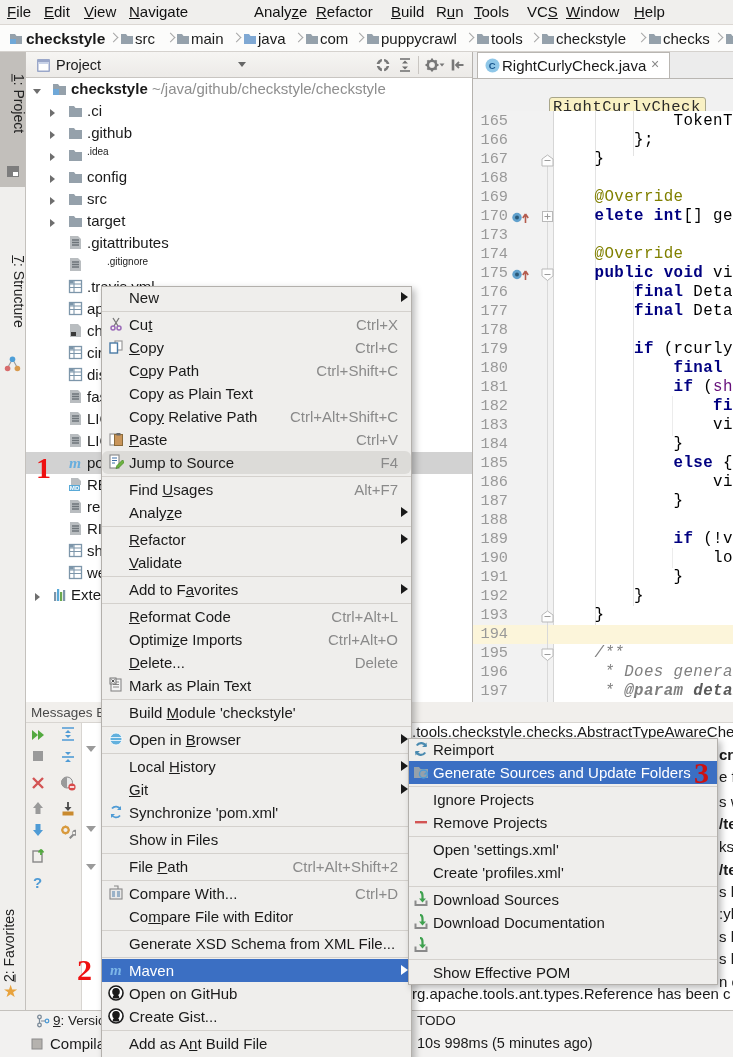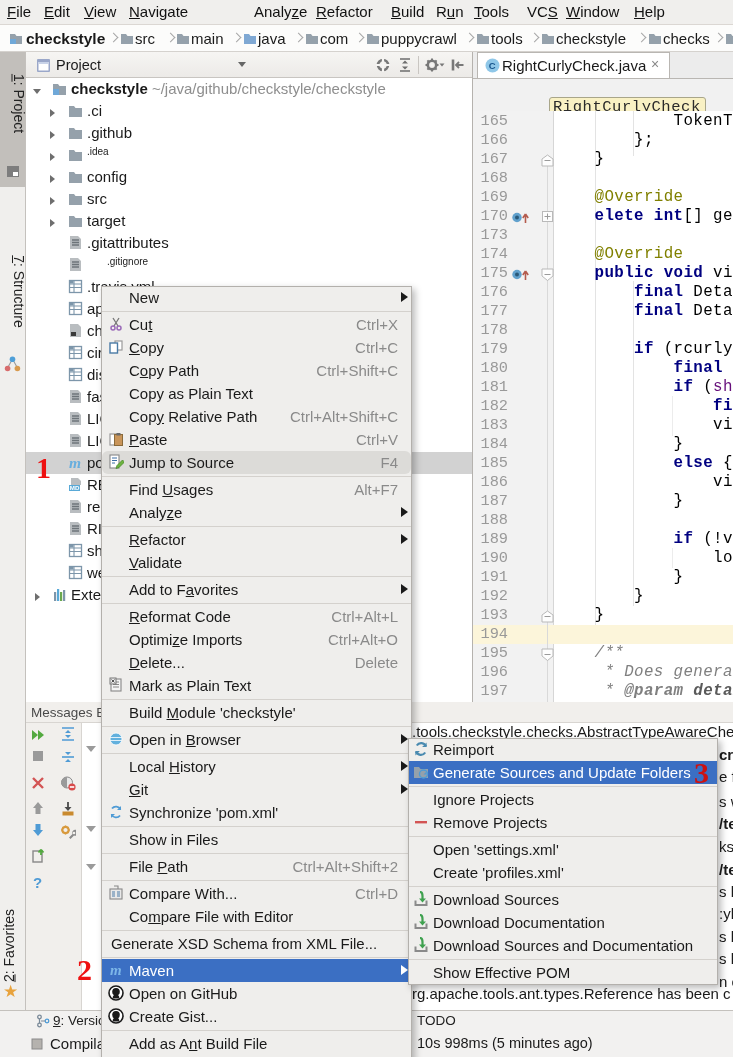--- a/index.html
+++ b/index.html
@@ -600,7 +600,7 @@
 <span style="position:absolute;left:27px;top:3px;font-size:15px;color:#1a1a1a;white-space:pre;">Co<u>m</u>pare File with Editor</span>
 </div>
 <div class="abs" style="left:102px;top:929.5px;width:309px;height:1px;background:#d4d1cd;"></div>
-<div class="abs" style="left:84px;top:932.0px;width:309px;height:23px;">
+<div class="abs" style="left:102px;top:932.0px;width:309px;height:23px;">
 <span style="position:absolute;left:27px;top:3px;font-size:15px;color:#1a1a1a;white-space:pre;">Generate XSD Schema from XML File...</span>
 </div>
 <div class="abs" style="left:102px;top:956.5px;width:309px;height:1px;background:#d4d1cd;"></div>

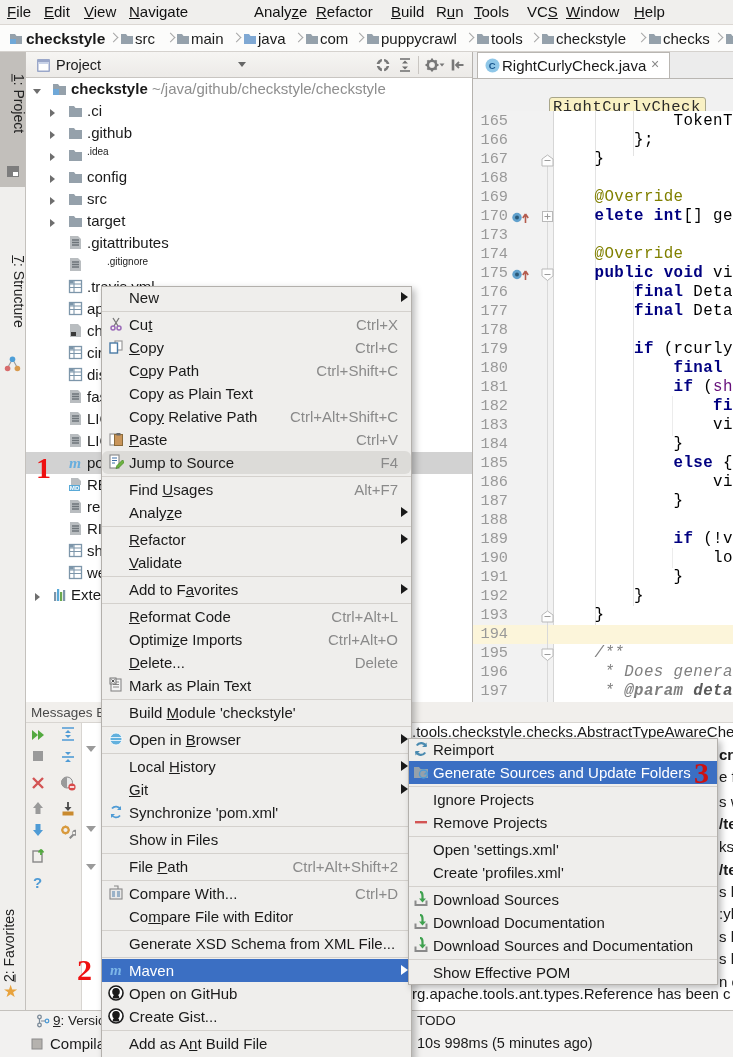--- a/index.html
+++ b/index.html
@@ -687,7 +687,6 @@
       <path d="M9.5 11.5 L6 7.5 h7 z" fill="#3fa14f"></path>
       <path d="M2.5 9.5 v4.5 h11 v-4.5" stroke="#8a8a8a" stroke-width="2" fill="none"></path>
     </svg>
-<span style="position:absolute;left:24px;top:3px;font-size:15px;color:#1a1a1a;white-space:pre;">Download Sources and Documentation</span>
 </div>
 <div class="abs" style="left:409px;top:958.5px;width:308px;height:1px;background:#d4d1cd;"></div>
 <div class="abs" style="left:409px;top:961.0px;width:308px;height:23px;">

